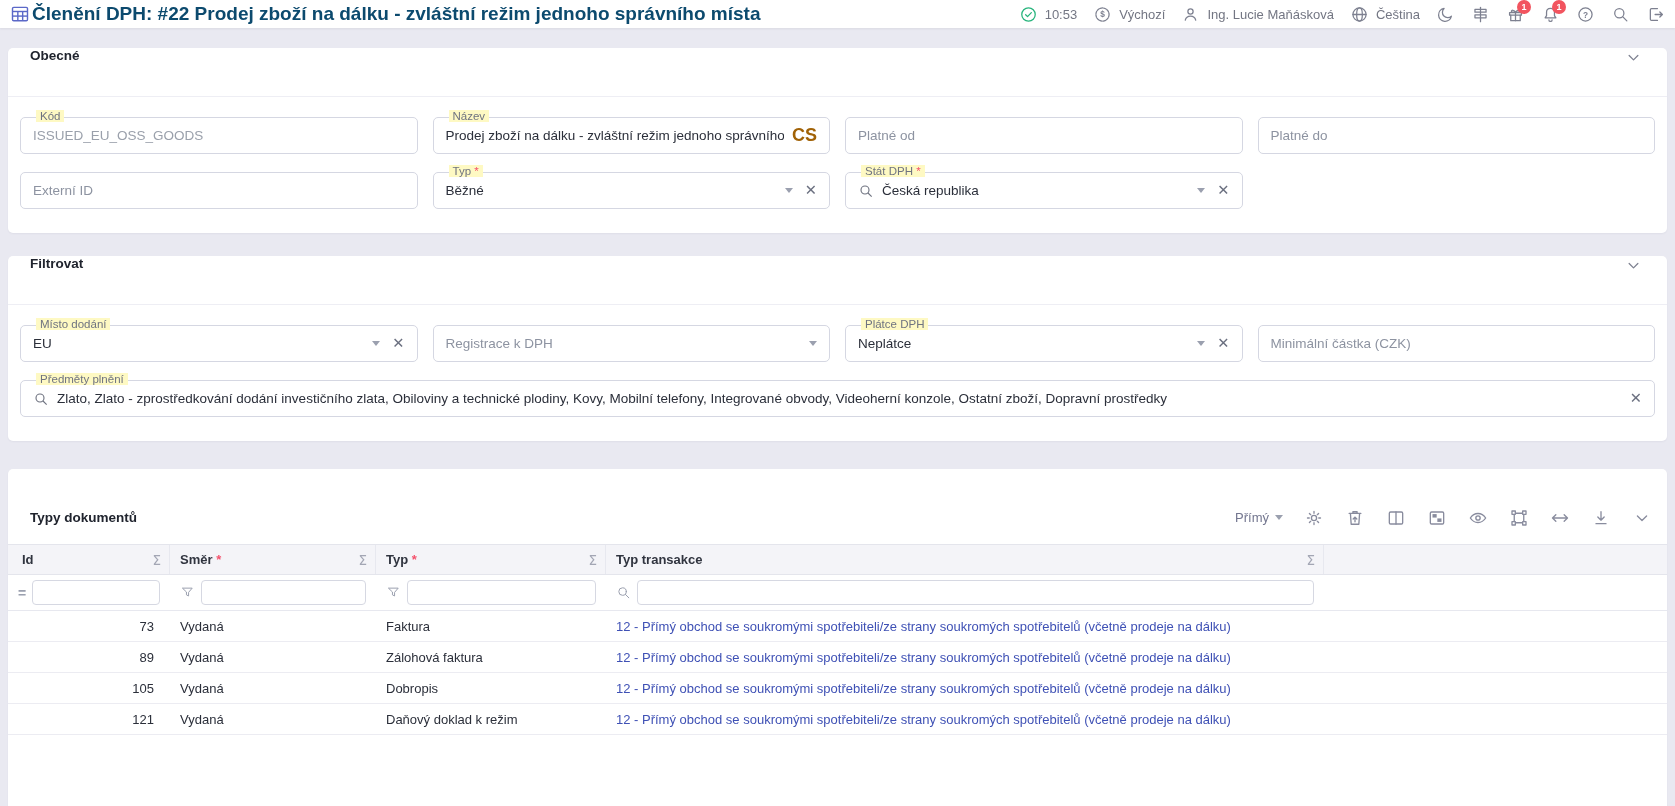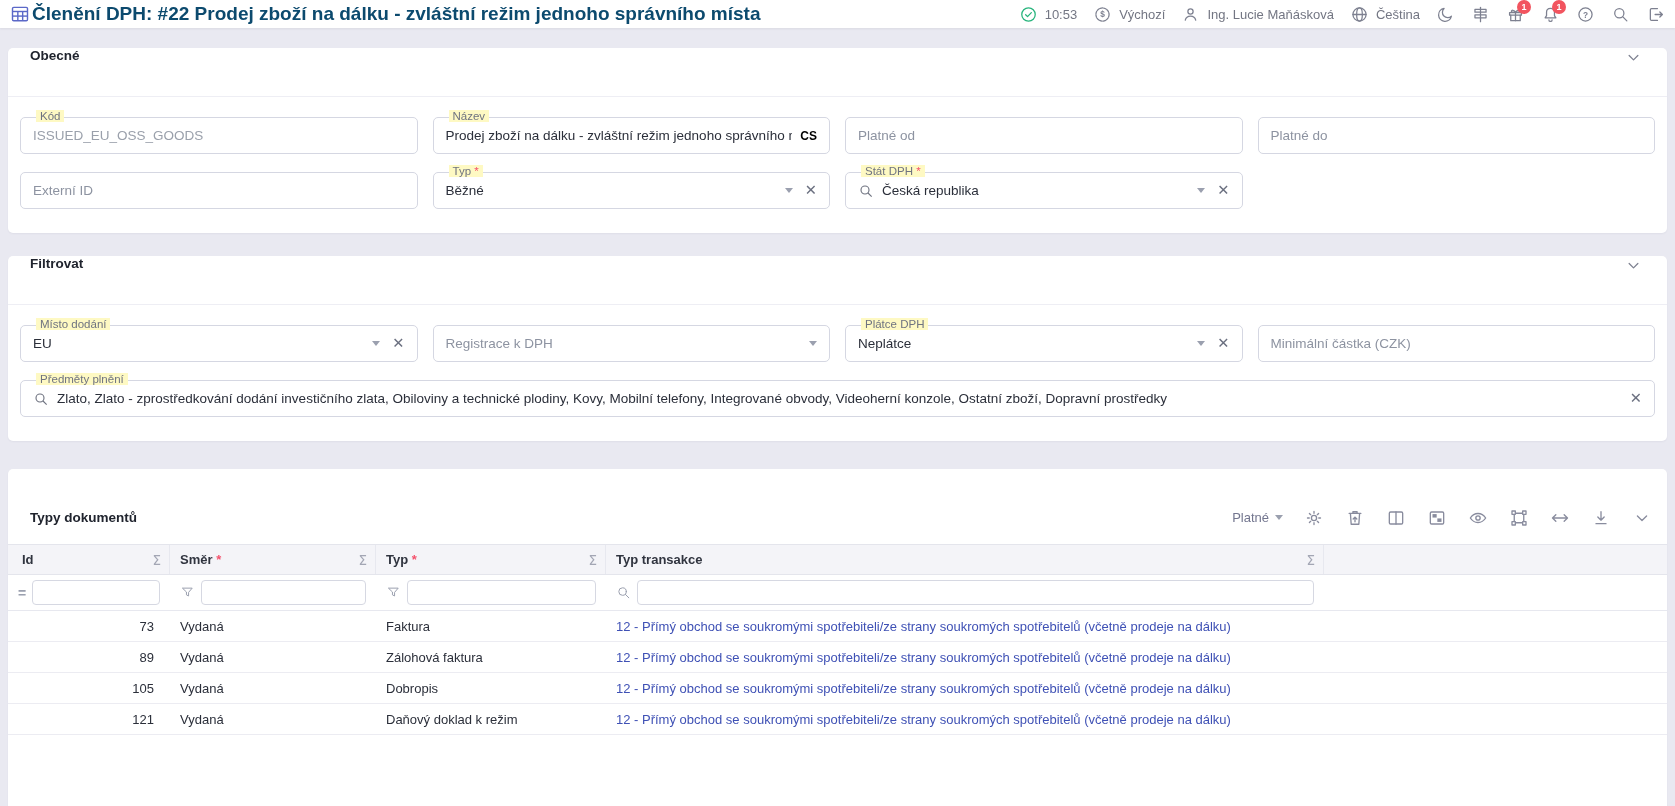--- a/index.html
+++ b/index.html
@@ -41,7 +41,7 @@
   .field input { border:none; outline:none; flex:1; font:13.5px "Liberation Sans",sans-serif; color:#2b2f3a; background:transparent; min-width:0; }
   .field input::placeholder { color:#8d93a1; opacity:1; }
   .field input:disabled { color:#9aa0ab; }
-  .suffix-lang { font-size:12px; font-weight:bold; color:#000000; flex:none; }
+  .suffix-lang { font-size:18px; font-weight:bold; color:#a16207; flex:none; }
   .caret { width:0; height:0; border-left:4.5px solid transparent; border-right:4.5px solid transparent; border-top:5px solid #9ba0af; flex:none; cursor:pointer; }
   .clear-x { color:#6b7080; font-size:14.5px; font-weight:bold; flex:none; cursor:pointer; line-height:1; margin-left:4px; }
   .srch { width:16px; height:16px; stroke:#6f7380; fill:none; stroke-width:1.7; flex:none; }

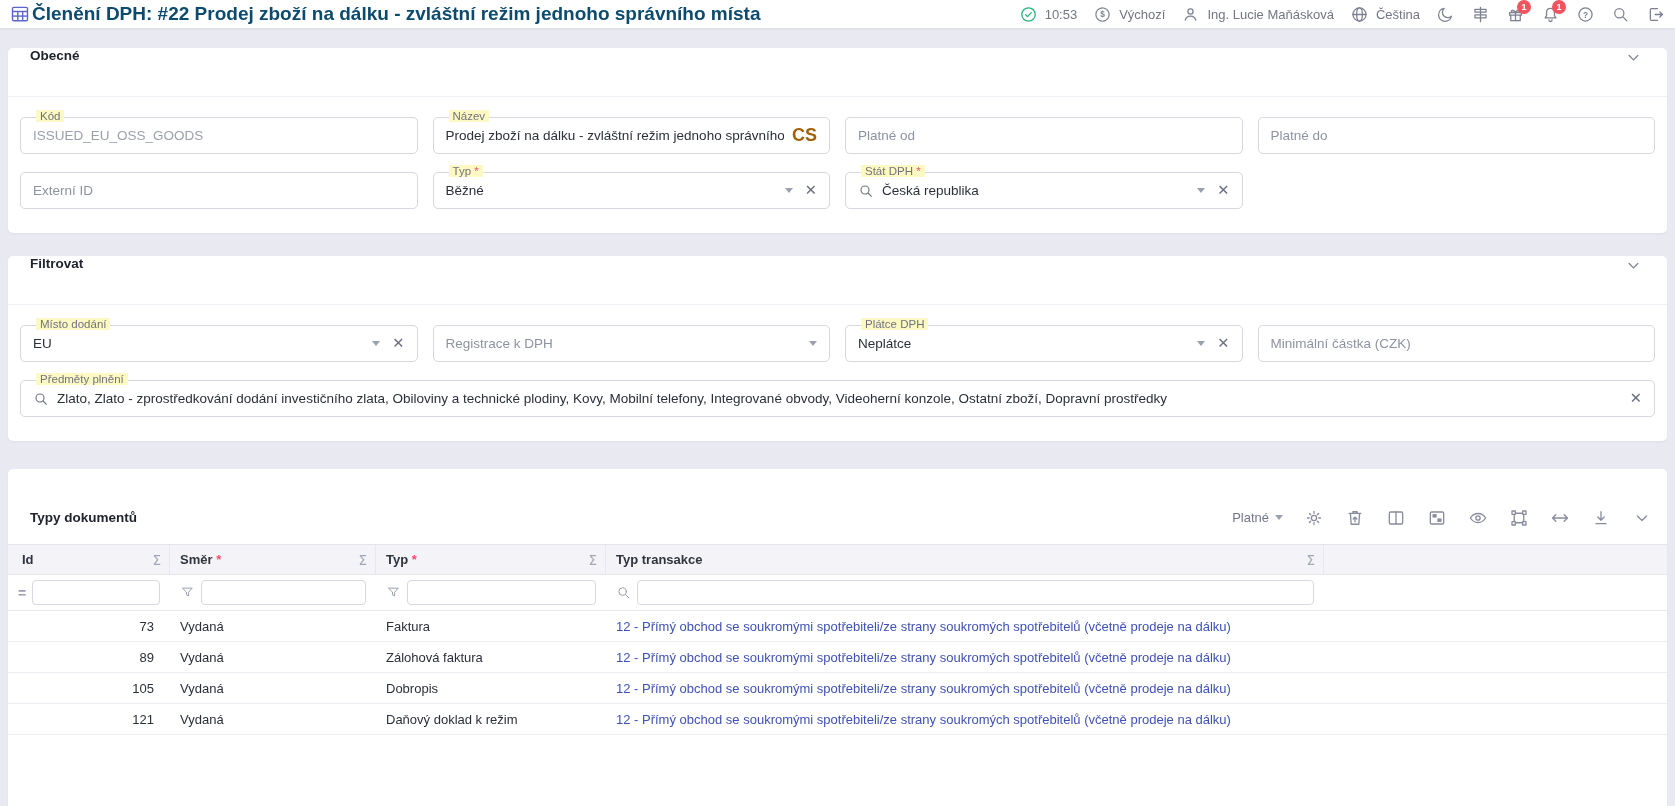--- a/index.html
+++ b/index.html
@@ -270,7 +270,7 @@
     <span class="tbl-title">Typy dokumentů</span>
     <div class="tools">
       <span class="tool">
-        <span>Platné</span>
+        <span>Přímý</span>
         <span class="caret"></span>
       </span>
       <span class="tool">

